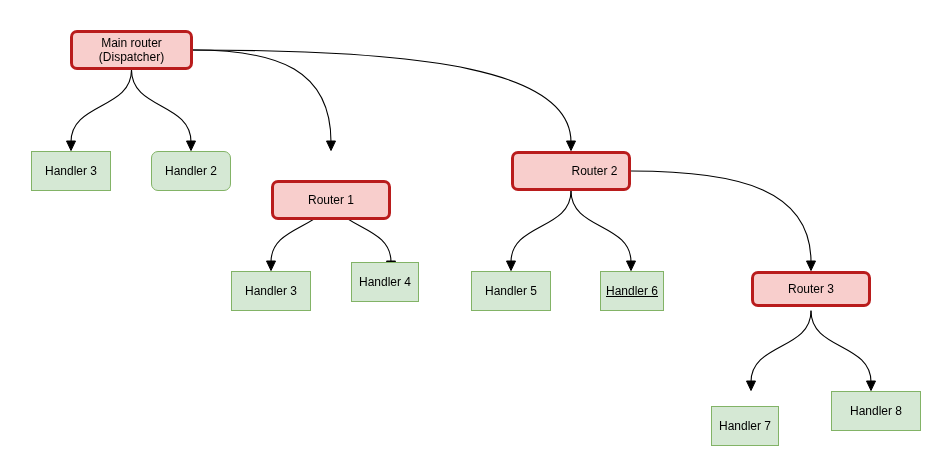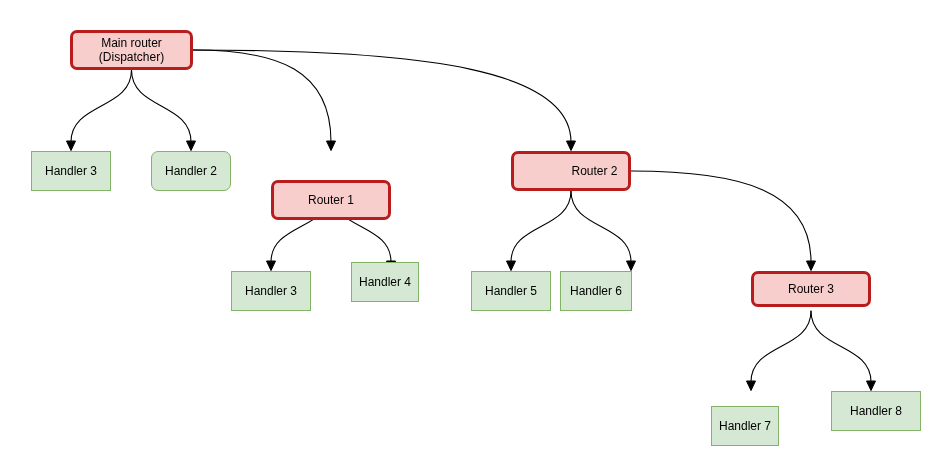--- a/index.html
+++ b/index.html
@@ -101,7 +101,7 @@
       <div class="node node-handler" style="left: 231px; top: 271px; width: 80px; height: 40px;">Handler 3</div>
       <div class="node node-handler" style="left: 351px; top: 262px; width: 68px; height: 40px;">Handler 4</div>
       <div class="node node-handler" style="left: 471px; top: 271px; width: 80px; height: 40px;">Handler 5</div>
-      <div class="node node-handler" style="left: 560px; top: 271px; width: 72px; height: 40px;">Handler 6</div>
+      <div class="node node-handler" style="left: 600px; top: 271px; width: 64px; height: 40px; text-decoration: underline;">Handler 6</div>
       <div class="node node-router" style="left: 751px; top: 271px; width: 120px; height: 36px;">Router 3</div>
       <div class="node node-handler" style="left: 711px; top: 378px; width: 68px; height: 40px; margin-top: 28px;">Handler 7</div>
       <div class="node node-handler" style="left: 831px; top: 391px; width: 90px; height: 40px;">Handler 8</div>

